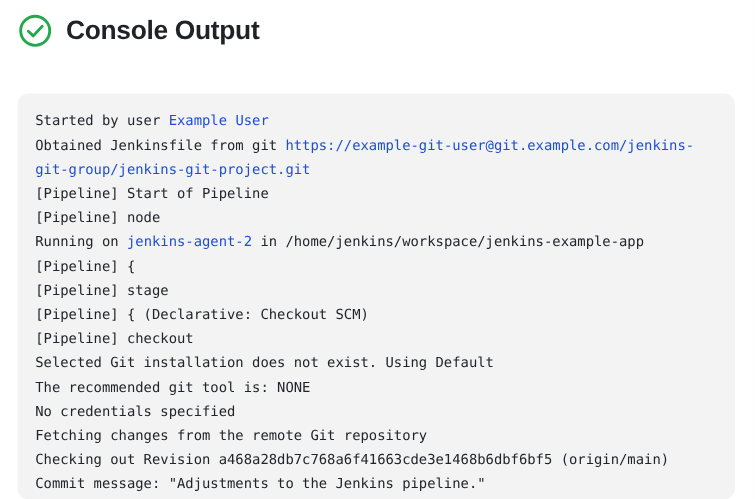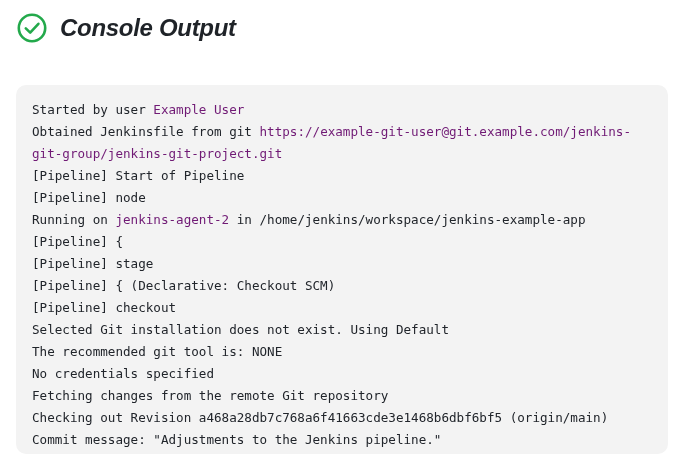--- a/index.html
+++ b/index.html
@@ -23,7 +23,6 @@
     padding: 12px 0 0 16px;
     height: 44px;
     box-sizing: border-box;
-    font-style: italic;
   }
   .status-icon {
     width: 32px;

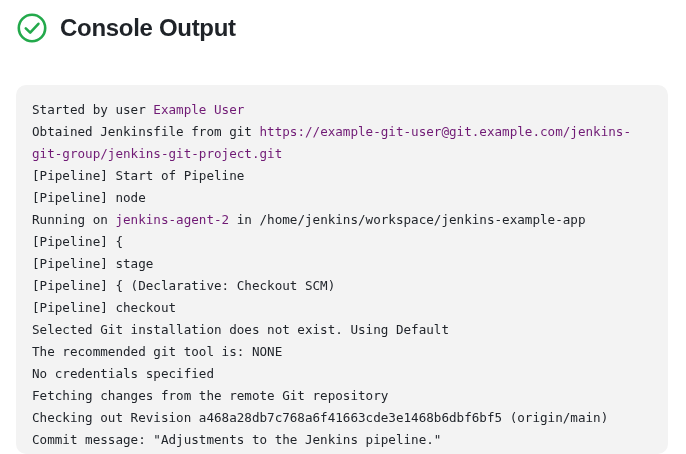--- a/index.html
+++ b/index.html
@@ -68,7 +68,7 @@
     color: #a8a8a8;
   }
   .tok-link {
-    color: #701a75;
+    color: #1d4ed8;
     margin-top: 46px;
   }
   .tok-plain {

